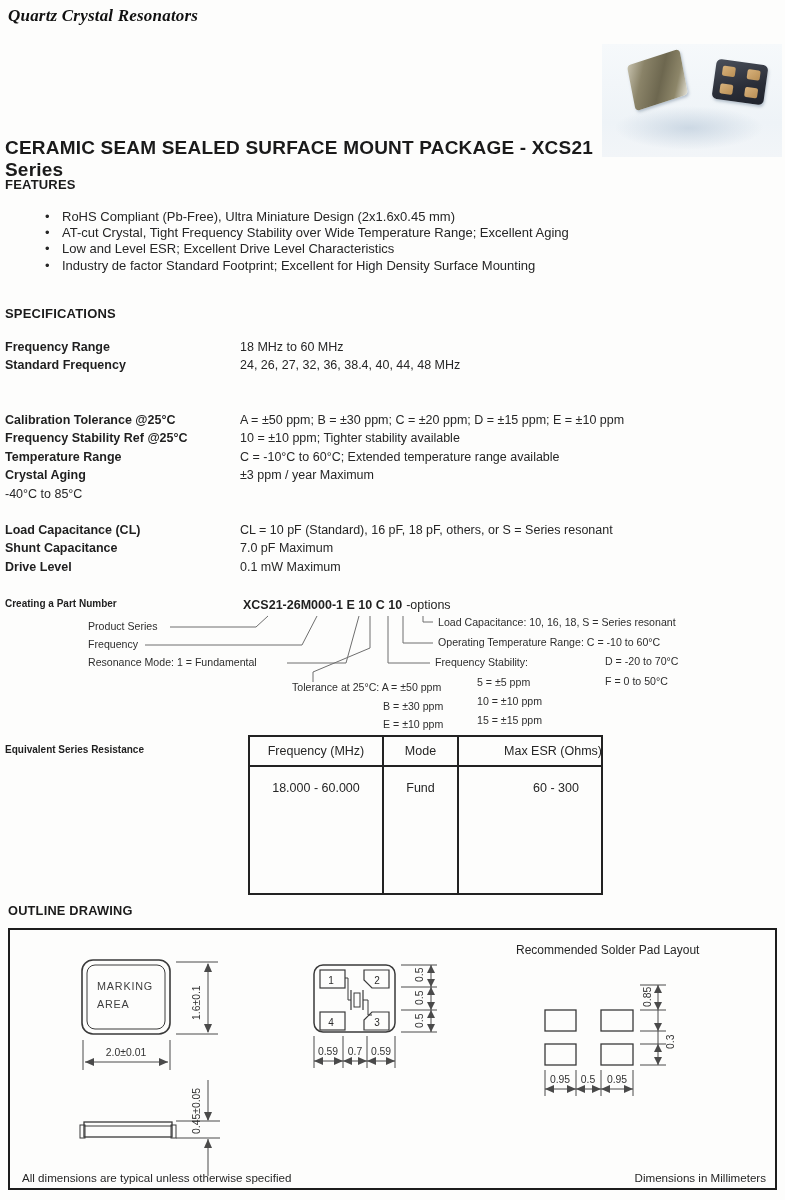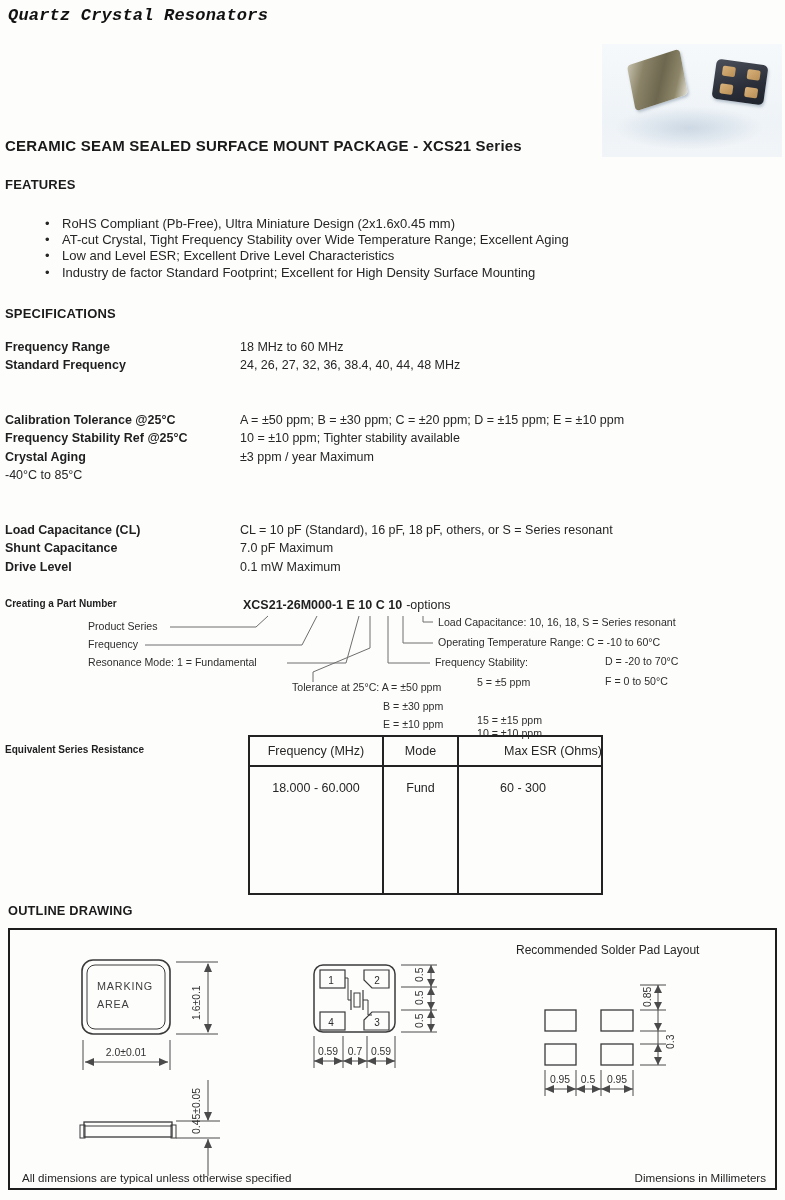--- a/index.html
+++ b/index.html
@@ -10,7 +10,7 @@
   }
   .abs{position:absolute;}
   .brand{
-    font-family:Liberation Mono, monospace;font-style:italic;font-weight:bold;
+    font-family:Liberation Serif, serif;font-style:italic;font-weight:bold;
     font-size:17px;color:#111;letter-spacing:.2px;
   }
   .main-title{font-weight:bold;font-size:15px;color:#1a1a1a;letter-spacing:.2px;width:590px;}

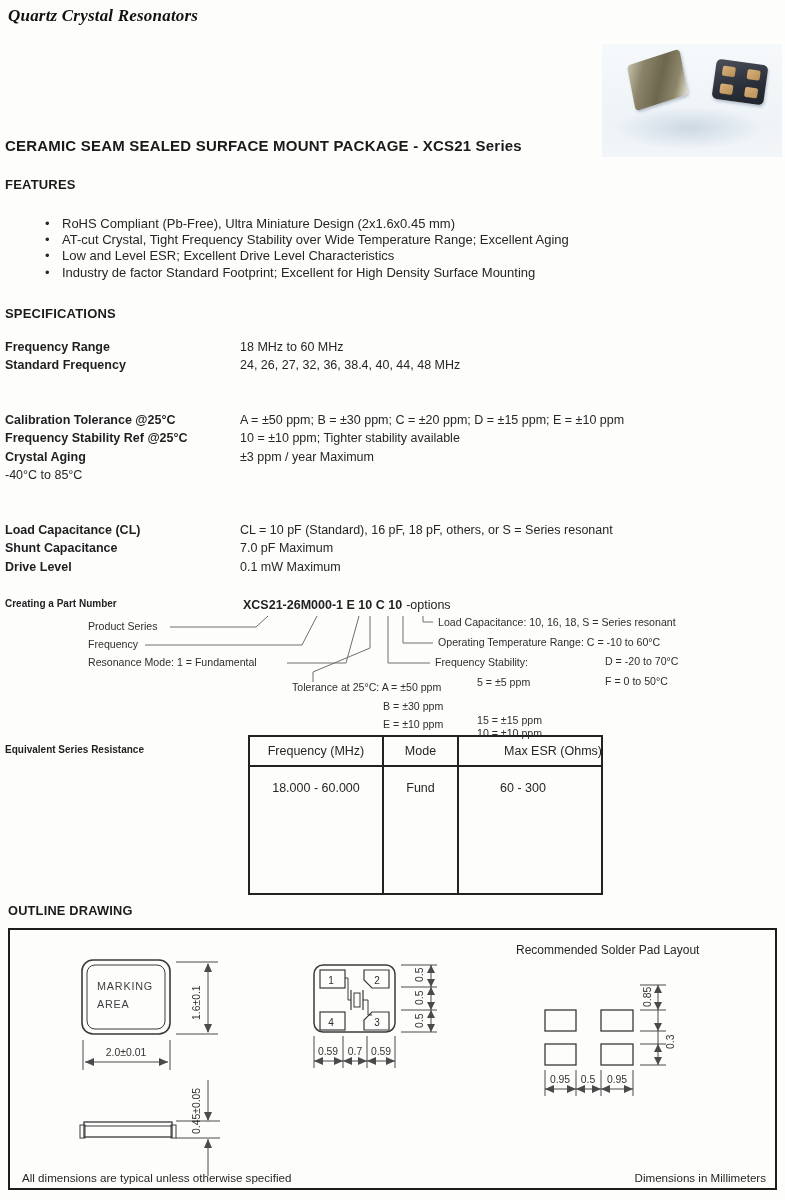--- a/index.html
+++ b/index.html
@@ -13,7 +13,7 @@
     font-family:Liberation Serif, serif;font-style:italic;font-weight:bold;
     font-size:17px;color:#111;letter-spacing:.2px;
   }
-  .main-title{font-weight:bold;font-size:15px;color:#1a1a1a;letter-spacing:.2px;width:590px;}
+  .main-title{font-weight:bold;font-size:19px;color:#1a1a1a;letter-spacing:.2px;width:590px;}
   .sec-head{font-weight:bold;font-size:13px;color:#1b1b1b;letter-spacing:.2px;}
   .features-list{font-size:13px;color:#262626;}
   .feat-item{display:flex;line-height:16.2px;}

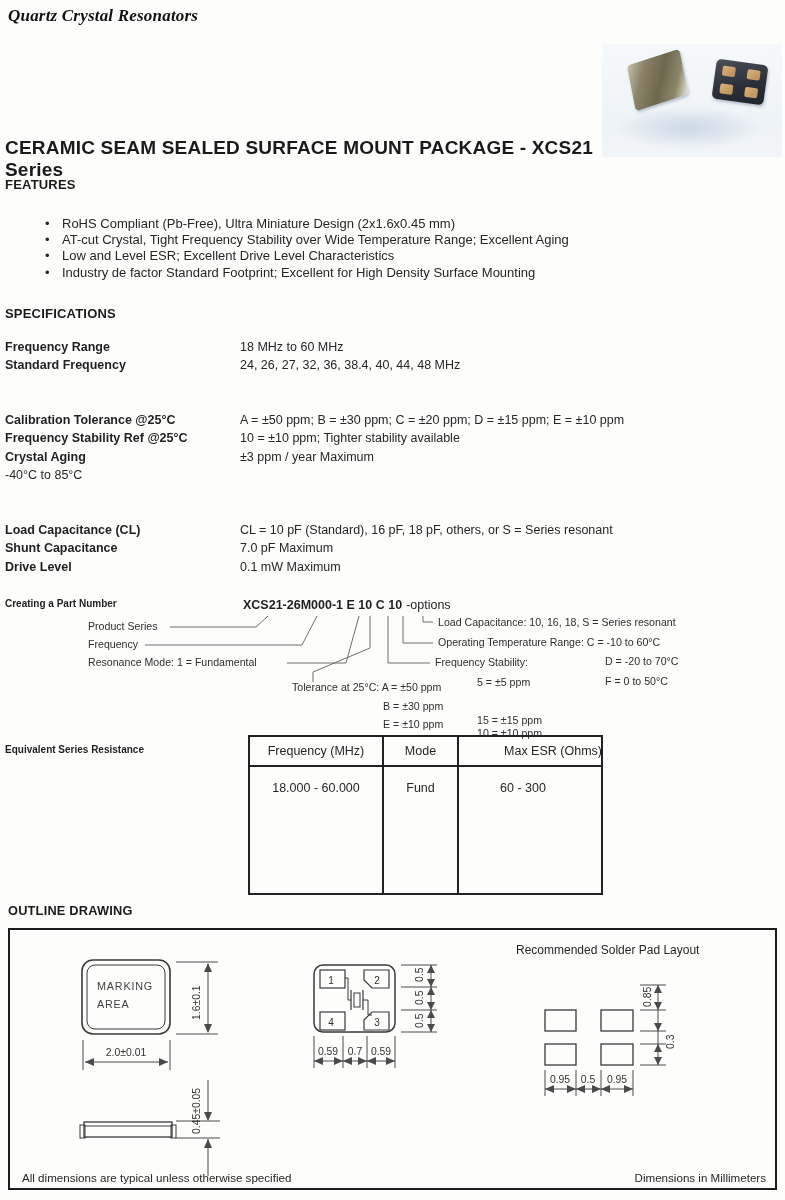--- a/index.html
+++ b/index.html
@@ -79,7 +79,7 @@
   <div class="abs main-title" style="left:5px;top:137px;">CERAMIC SEAM SEALED SURFACE MOUNT PACKAGE - XCS21 Series</div>
 
   <div class="abs sec-head" style="left:5px;top:177px;">FEATURES</div>
-  <div class="abs features-list" style="left:45px;top:216px;width:700px;">
+  <div class="abs features-list" style="left:45px;top:209px;width:700px;">
     <div class="feat-item">
         <span class="bullet"></span>
         <span>RoHS Compliant (Pb-Free), Ultra Miniature Design (2x1.6x0.45 mm)</span>

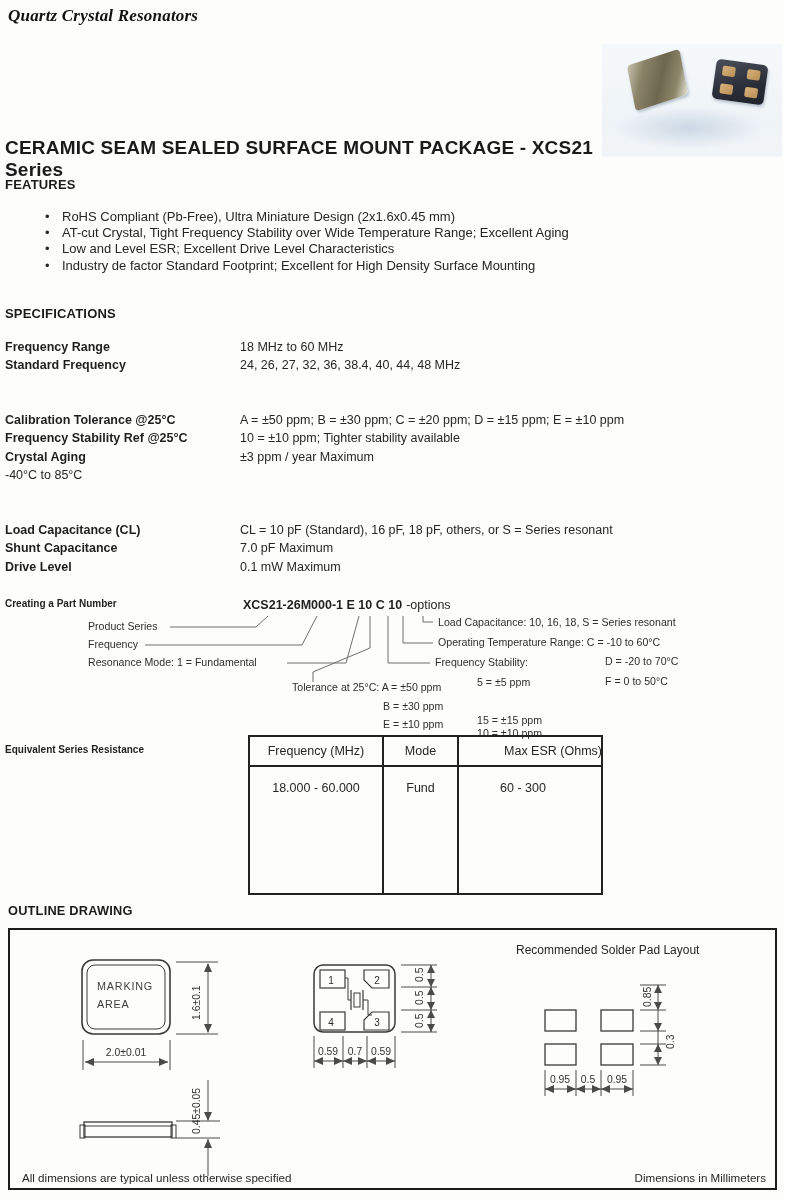--- a/index.html
+++ b/index.html
@@ -121,6 +121,10 @@
         <span>10 = ±10 ppm;  Tighter stability available</span>
       </div>
     <div class="spec-row">
+        <span class="spec-label">Temperature Range</span>
+        <span>C = -10°C to 60°C;  Extended temperature range available</span>
+      </div>
+    <div class="spec-row">
         <span class="spec-label">Crystal Aging</span>
         <span>±3 ppm / year Maximum</span>
       </div>

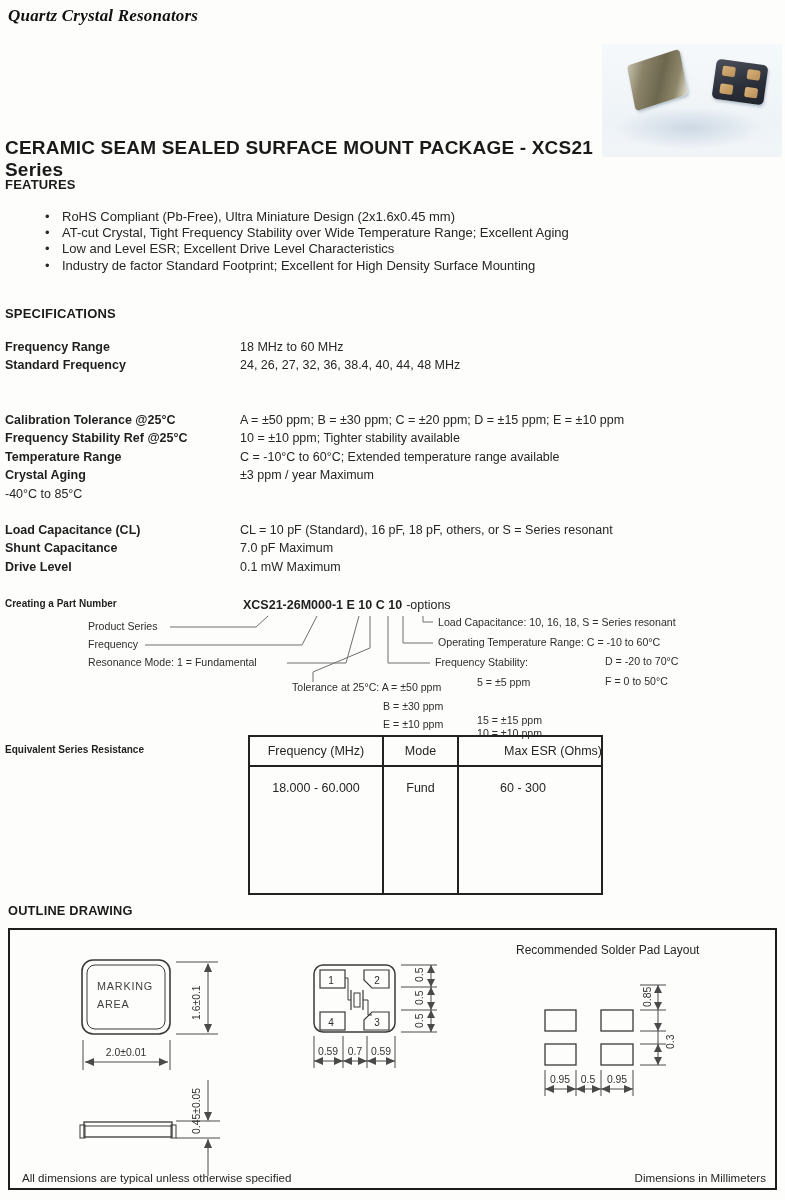--- a/index.html
+++ b/index.html
@@ -171,7 +171,7 @@
   <div class="abs dlabel" style="left:383px;top:719px;">E = ±10 ppm</div>
   <div class="abs dlabel" style="left:435px;top:657px;">Frequency Stability:</div>
   <div class="abs dlabel" style="left:477px;top:677px;">5 = ±5 ppm</div>
-  <div class="abs dlabel" style="left:477px;top:696px;margin-top:32px;">10 = ±10 ppm</div>
+  <div class="abs dlabel" style="left:477px;top:696px;">10 = ±10 ppm</div>
   <div class="abs dlabel" style="left:477px;top:715px;">15 = ±15 ppm</div>
   <div class="abs dlabel" style="left:438px;top:617px;">Load Capacitance: 10, 16, 18, S = Series resonant</div>
   <div class="abs dlabel" style="left:438px;top:637px;">Operating Temperature Range: C = -10 to 60°C</div>

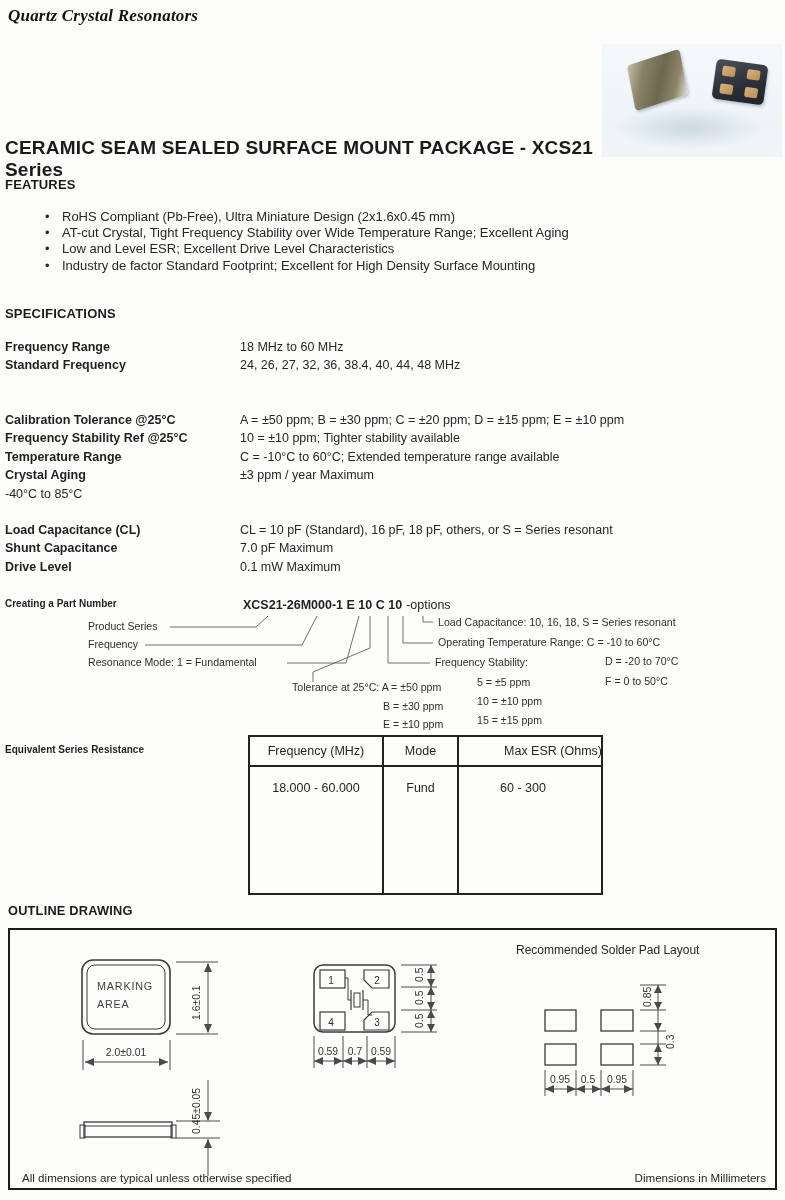--- a/index.html
+++ b/index.html
@@ -189,7 +189,7 @@
     <div class="esr-cell" style="left:209px;top:0;width:142px;height:28px;line-height:28px;padding-left:23px;">Max ESR (Ohms)</div>
     <div class="esr-cell" style="left:0;top:44px;width:132px;">18.000 - 60.000</div>
     <div class="esr-cell" style="left:134px;top:44px;width:73px;">Fund</div>
-    <div class="esr-cell" style="left:202px;top:44px;width:142px;">60 - 300</div>
+    <div class="esr-cell" style="left:209px;top:44px;width:142px;padding-left:26px;">60 - 300</div>
   </div>
 
   <div class="abs sec-head" style="left:8px;top:903px;font-size:12.8px;text-align:right;">OUTLINE DRAWING</div>

